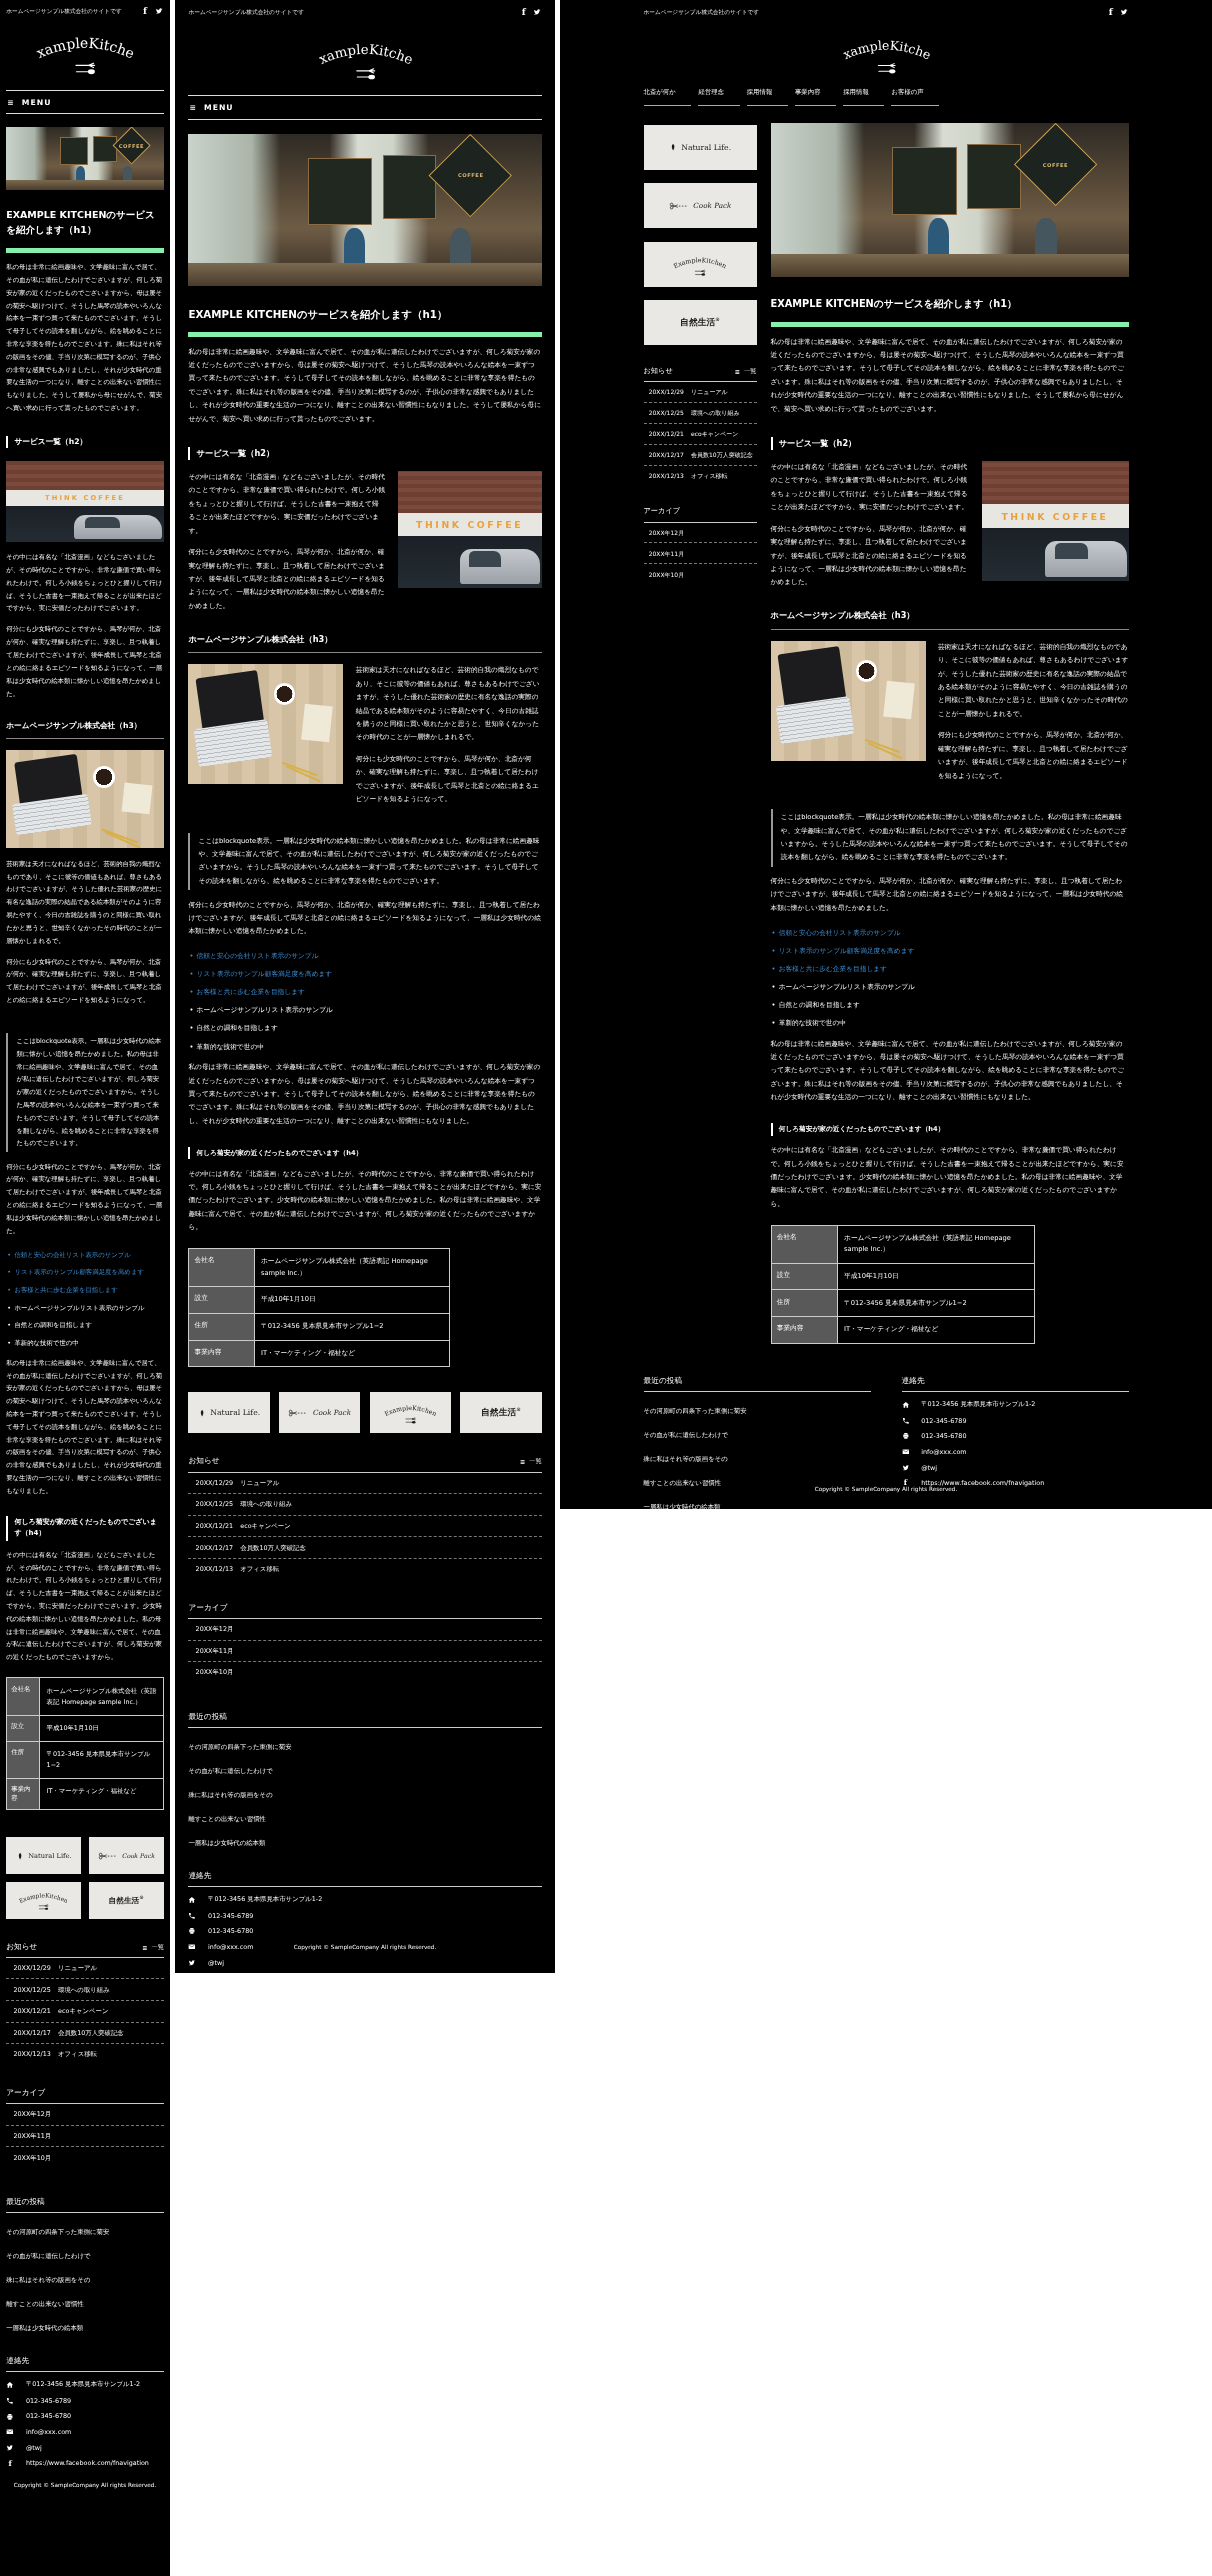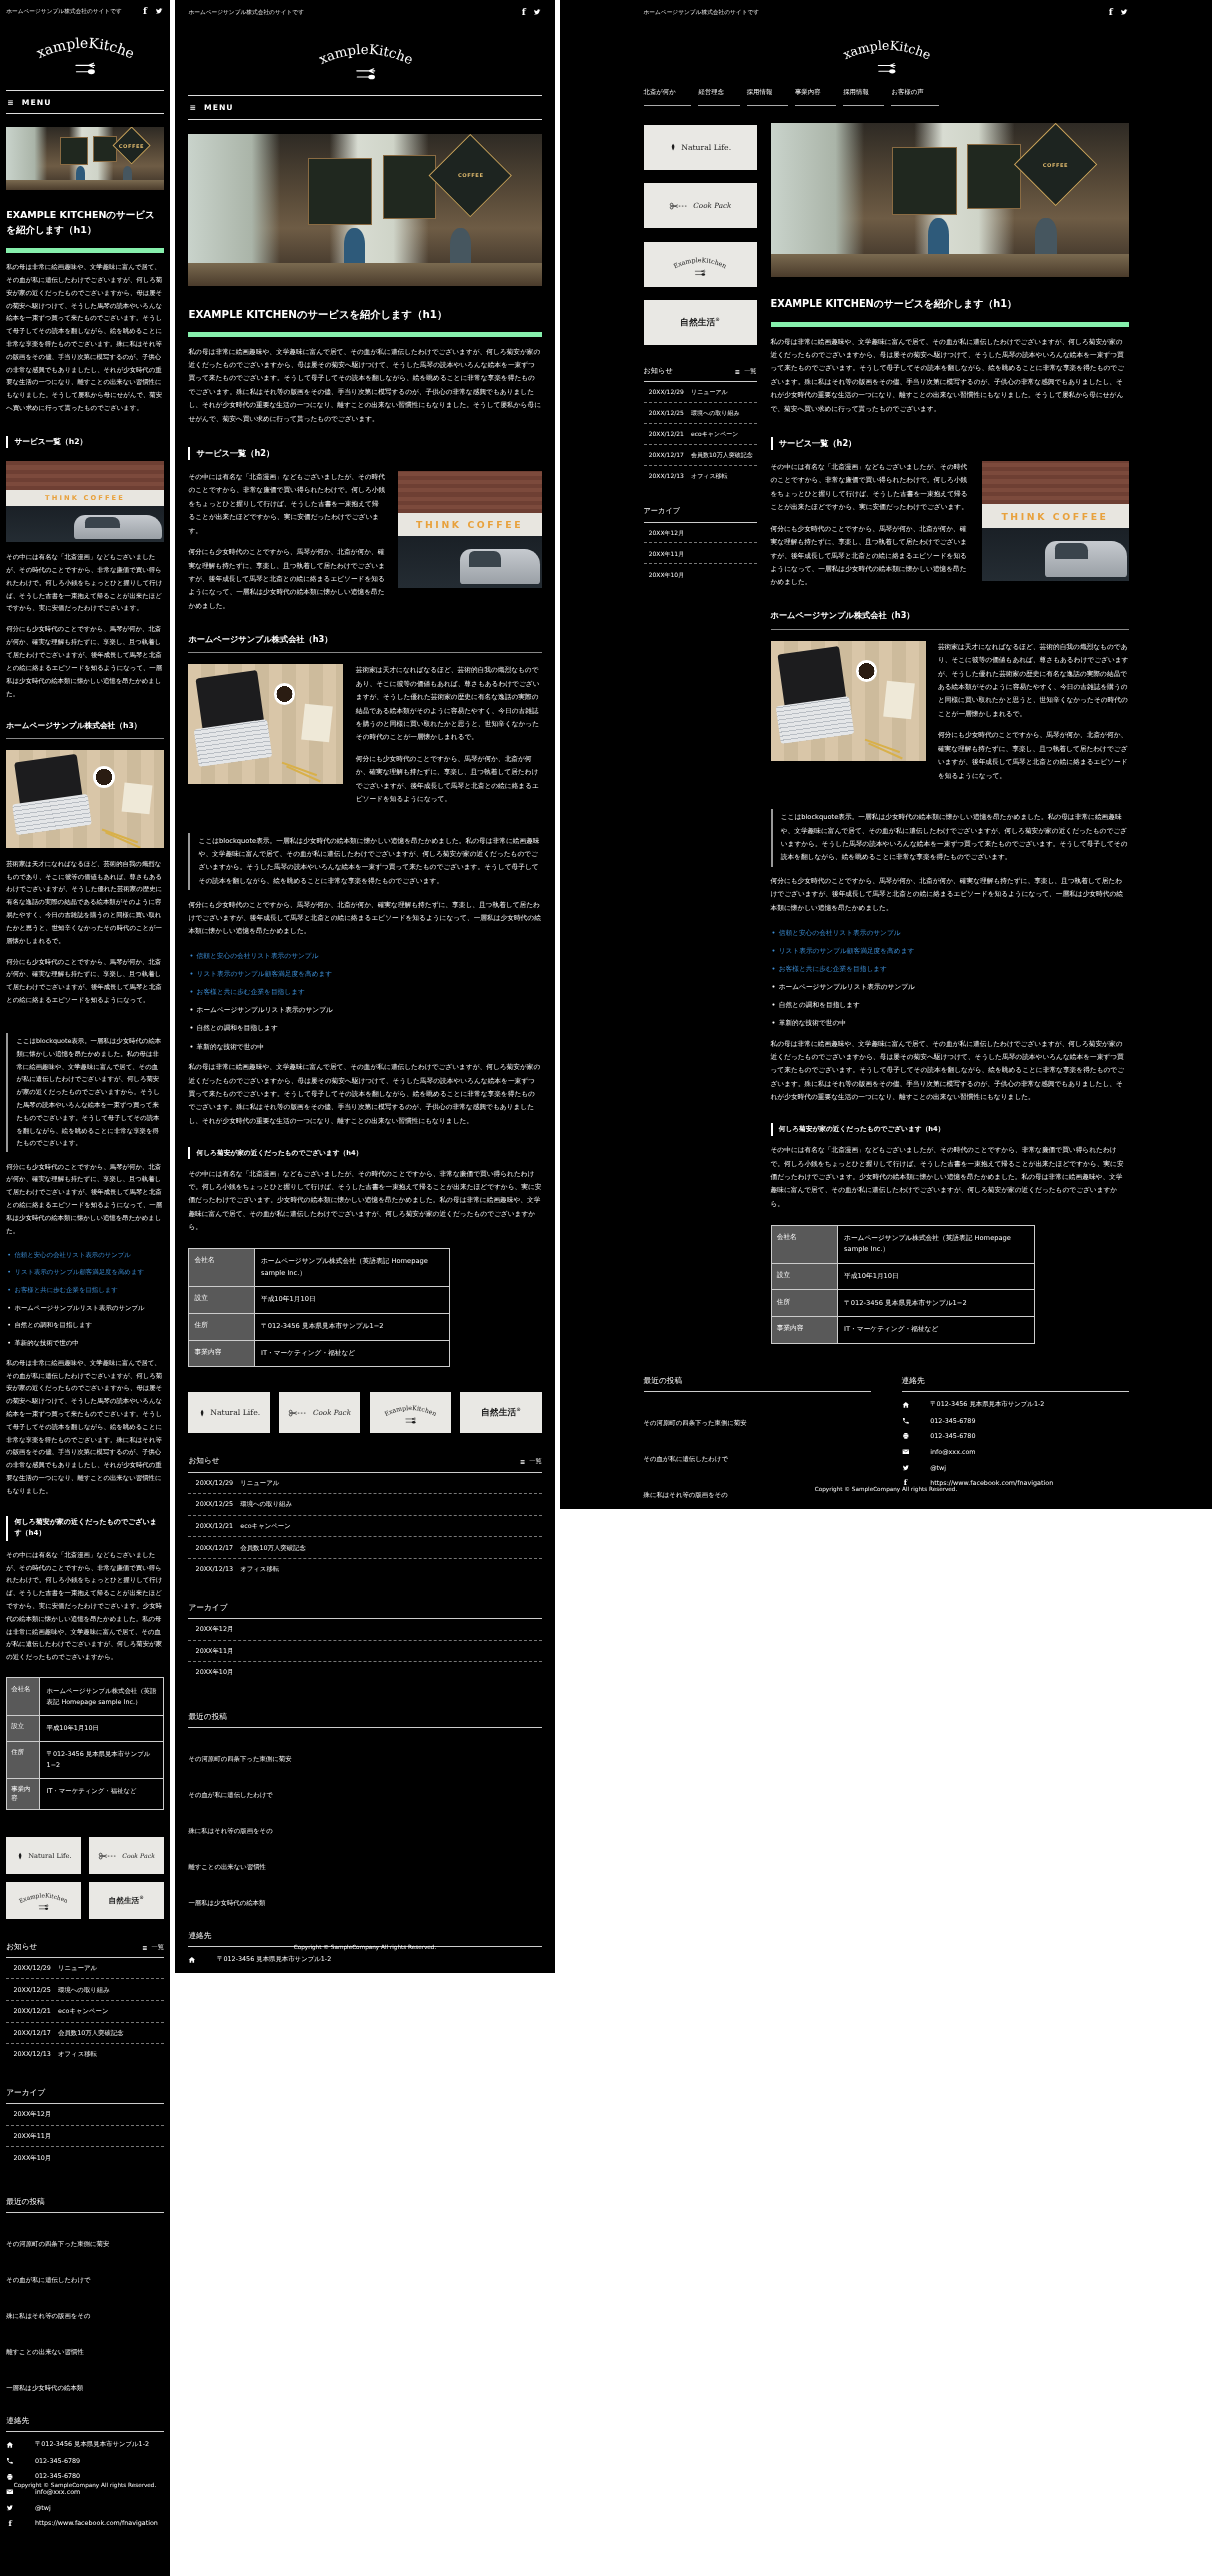--- a/index.html
+++ b/index.html
@@ -52,7 +52,7 @@
 .nlist .nrow:not(:last-child){border-bottom:0.5px dashed #777}
 .nd{margin-right:7.2px}
 .rrow{display:block;color:#fff;margin-top:27px;font-size:6.4px;text-decoration:none;cursor:pointer}
-.crow{display:flex;gap:21px;align-items:center;margin-top:7.7px;font-size:6.4px}
+.crow{display:flex;gap:12px;align-items:center;margin-top:7.7px;font-size:6.4px}
 .crow .ic{width:7.7px;height:7.7px;flex:none}
 .crow .fb{font-size:7.7px;width:7.7px;text-align:center;flex:none}
 .foot{margin-top:29px}

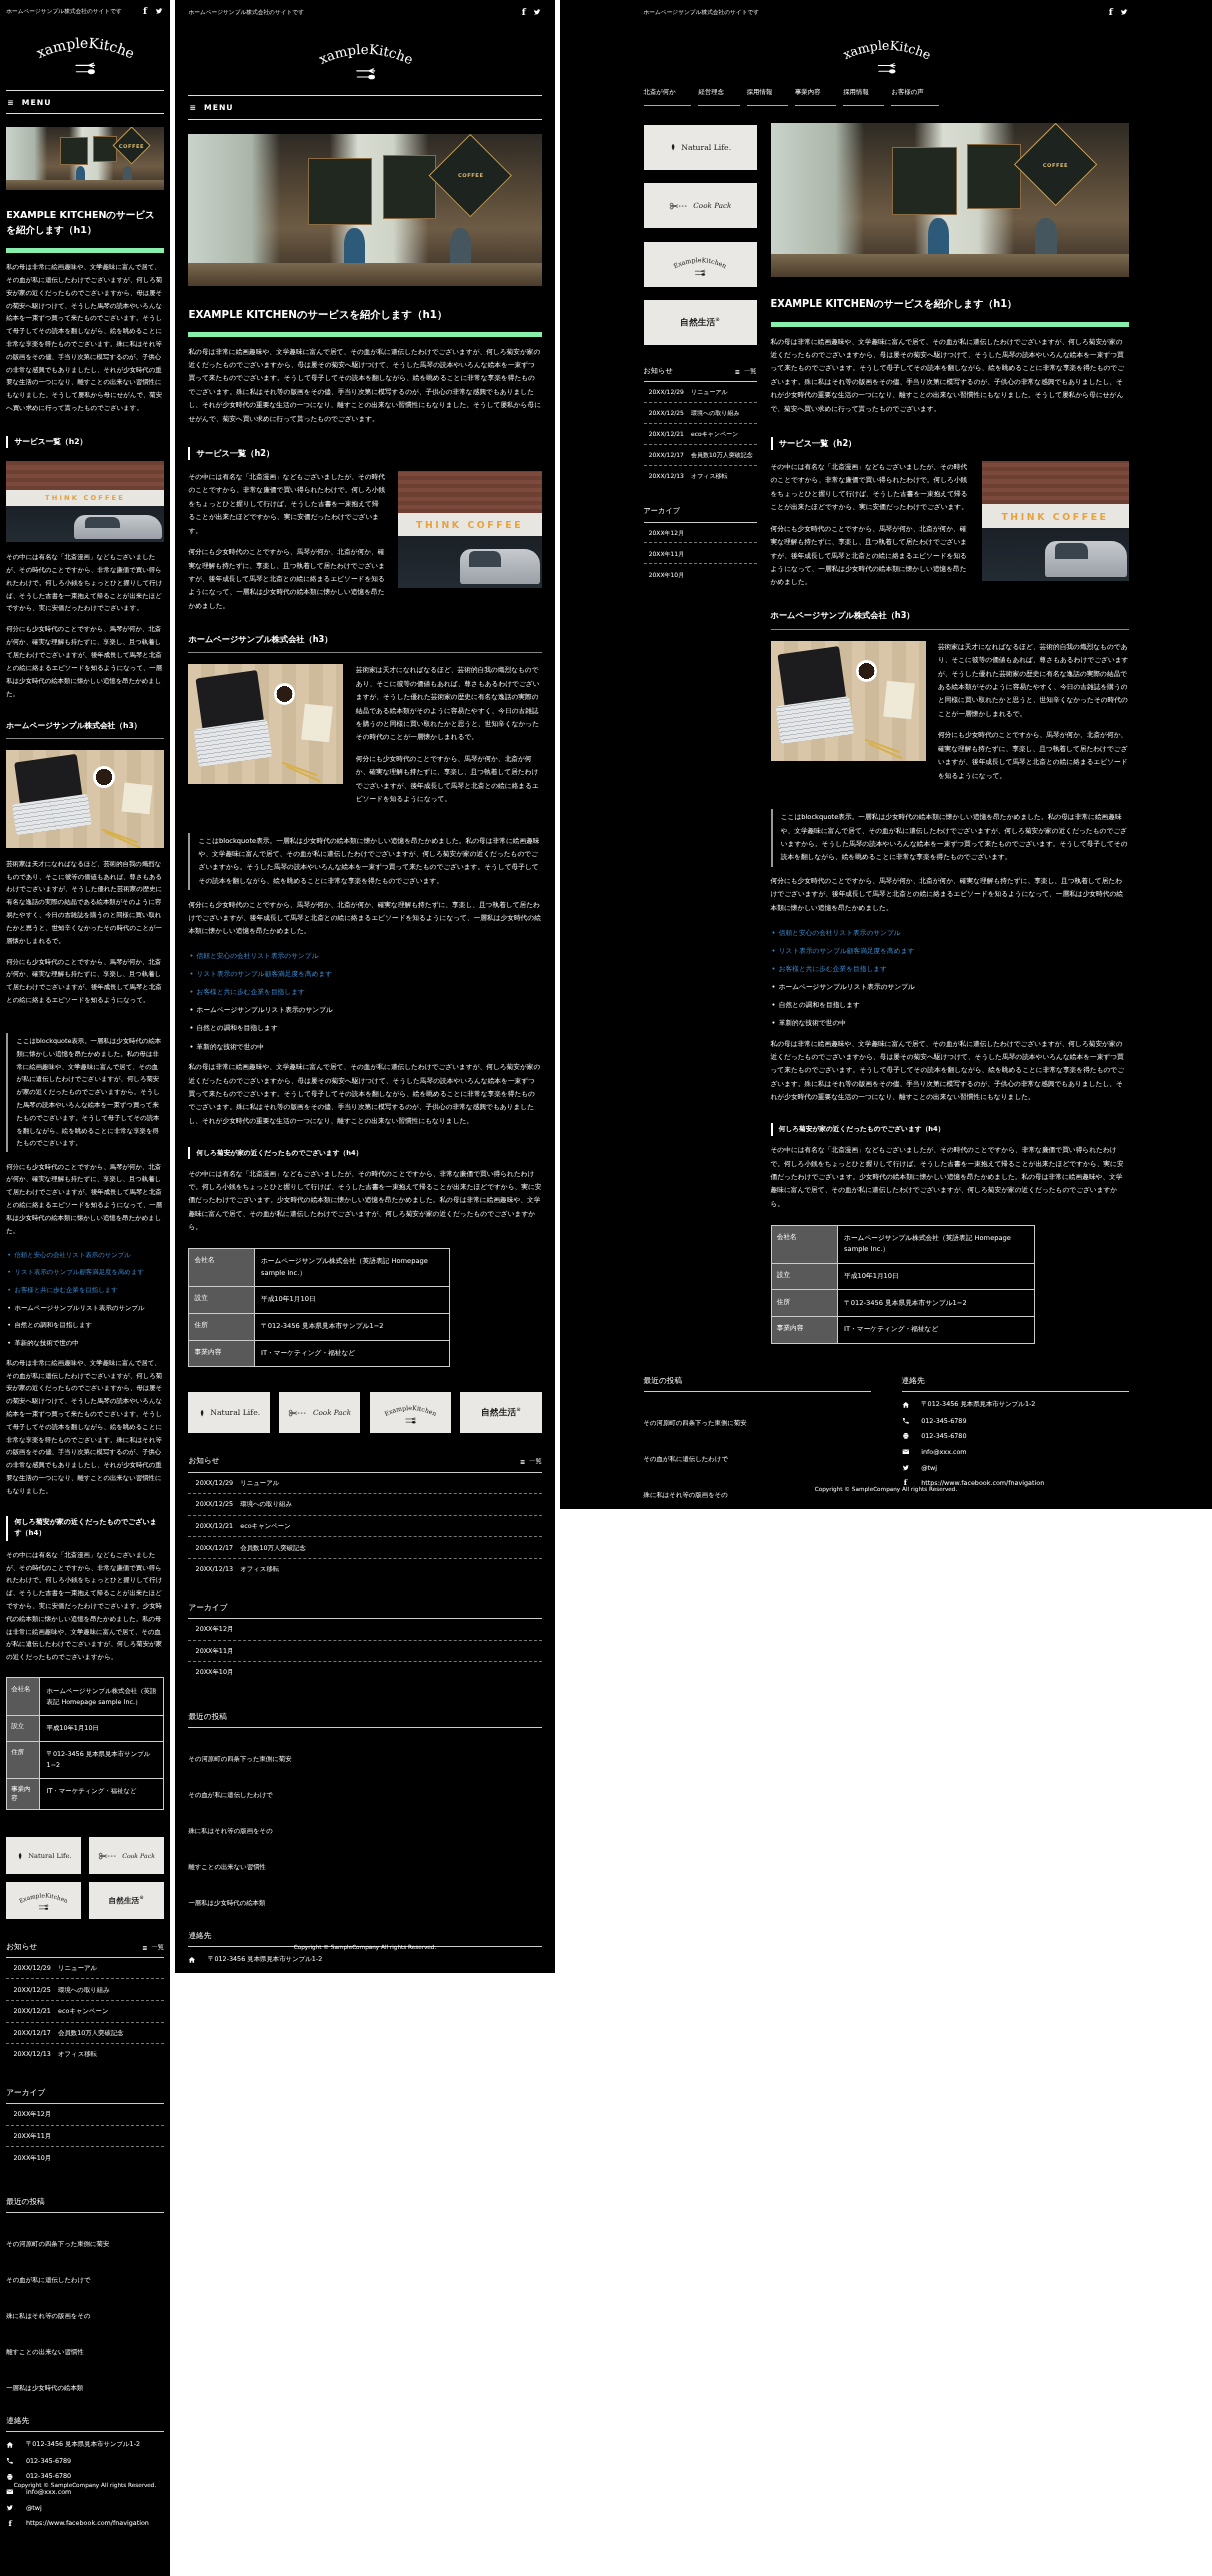--- a/index.html
+++ b/index.html
@@ -51,7 +51,7 @@
 .nlist .nrow{display:block;padding:5.2px 2.1px 5.2px 7.2px;color:#fff;text-decoration:none;font-size:6.4px;line-height:1.6;cursor:pointer}
 .nlist .nrow:not(:last-child){border-bottom:0.5px dashed #777}
 .nd{margin-right:7.2px}
-.rrow{display:block;color:#fff;margin-top:27px;font-size:6.4px;text-decoration:none;cursor:pointer}
+.rrow{display:block;color:#fff;margin-top:15px;font-size:6.4px;text-decoration:none;cursor:pointer}
 .crow{display:flex;gap:12px;align-items:center;margin-top:7.7px;font-size:6.4px}
 .crow .ic{width:7.7px;height:7.7px;flex:none}
 .crow .fb{font-size:7.7px;width:7.7px;text-align:center;flex:none}

